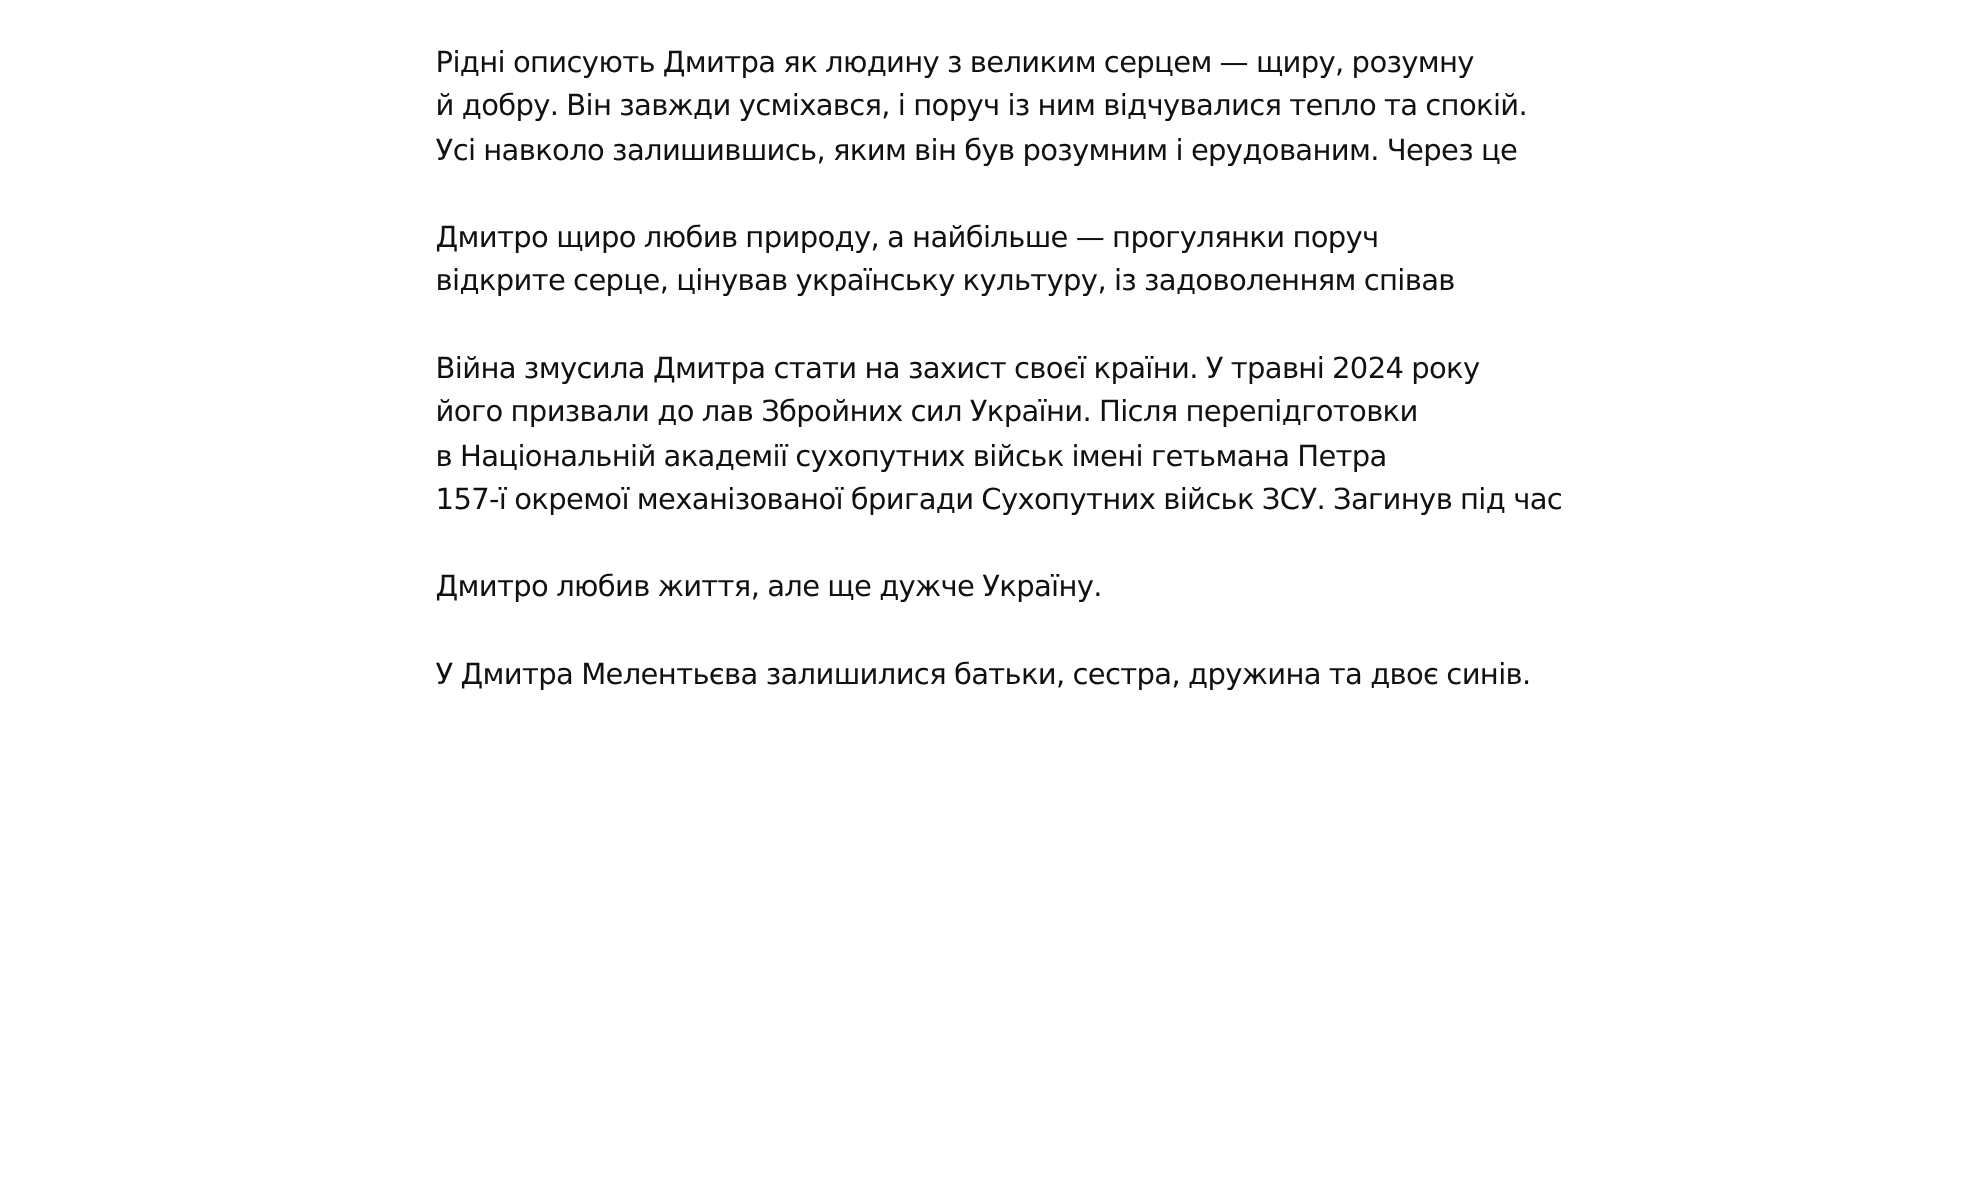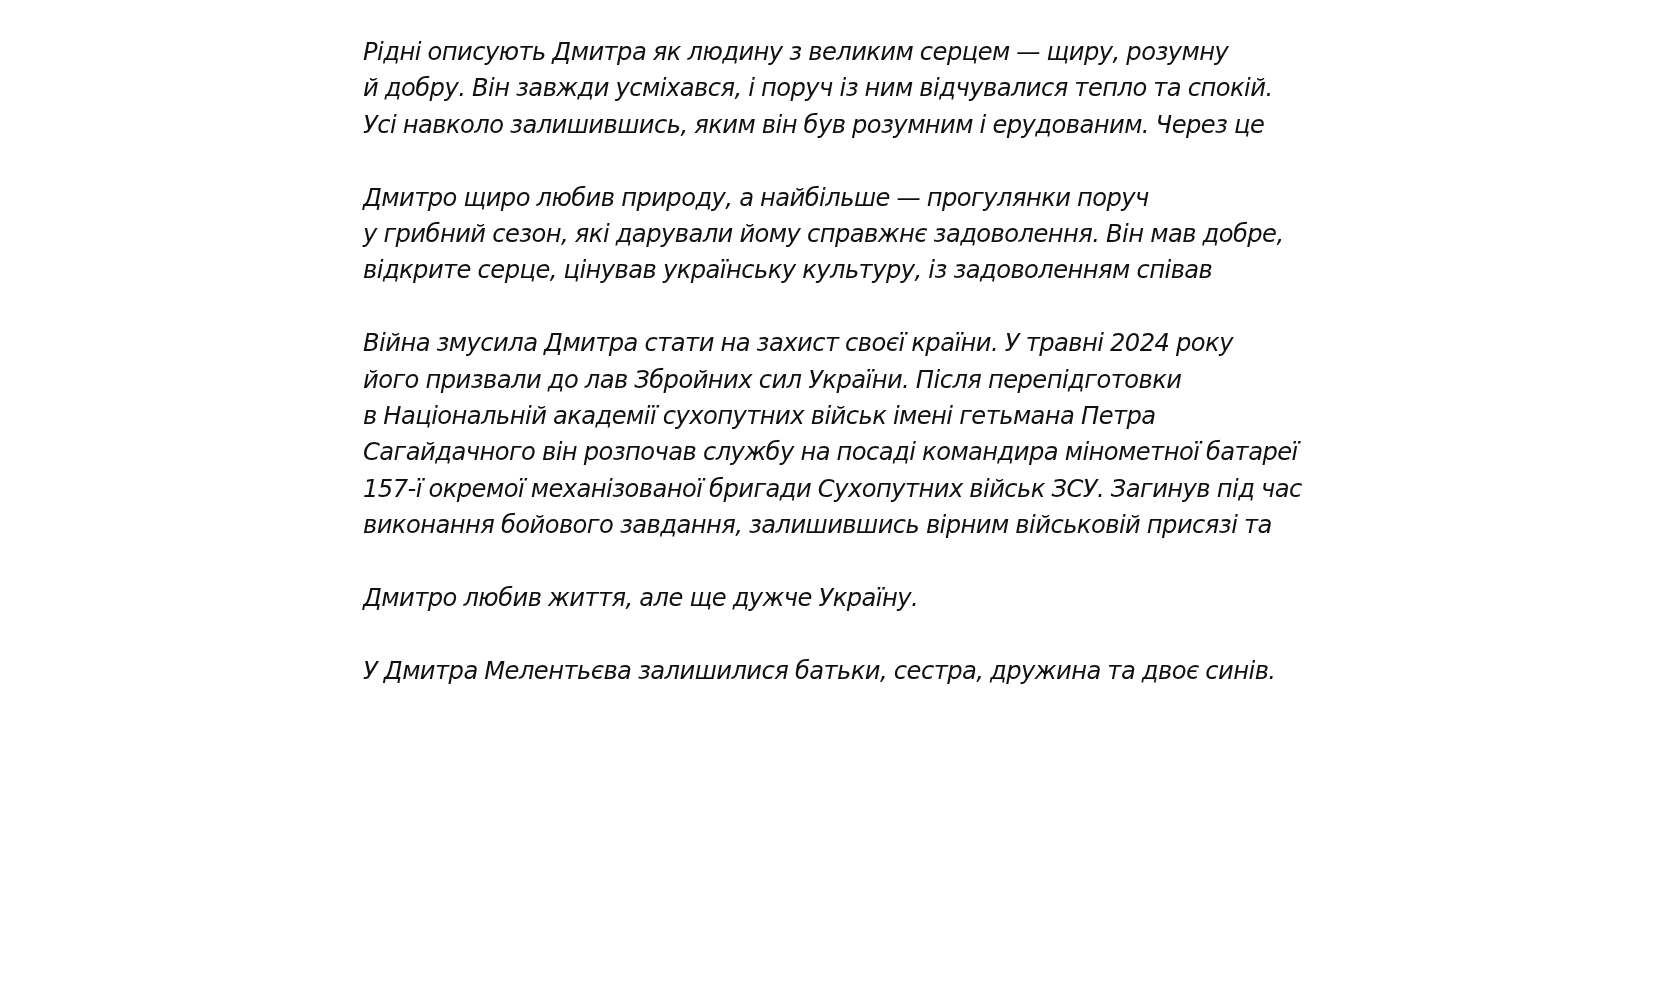--- a/index.html
+++ b/index.html
@@ -28,7 +28,6 @@
     .para {
       margin: 0 0 36.4px 0;
       text-indent: 39px;
-      font-style: italic;
     }
     .line {
       display: block;

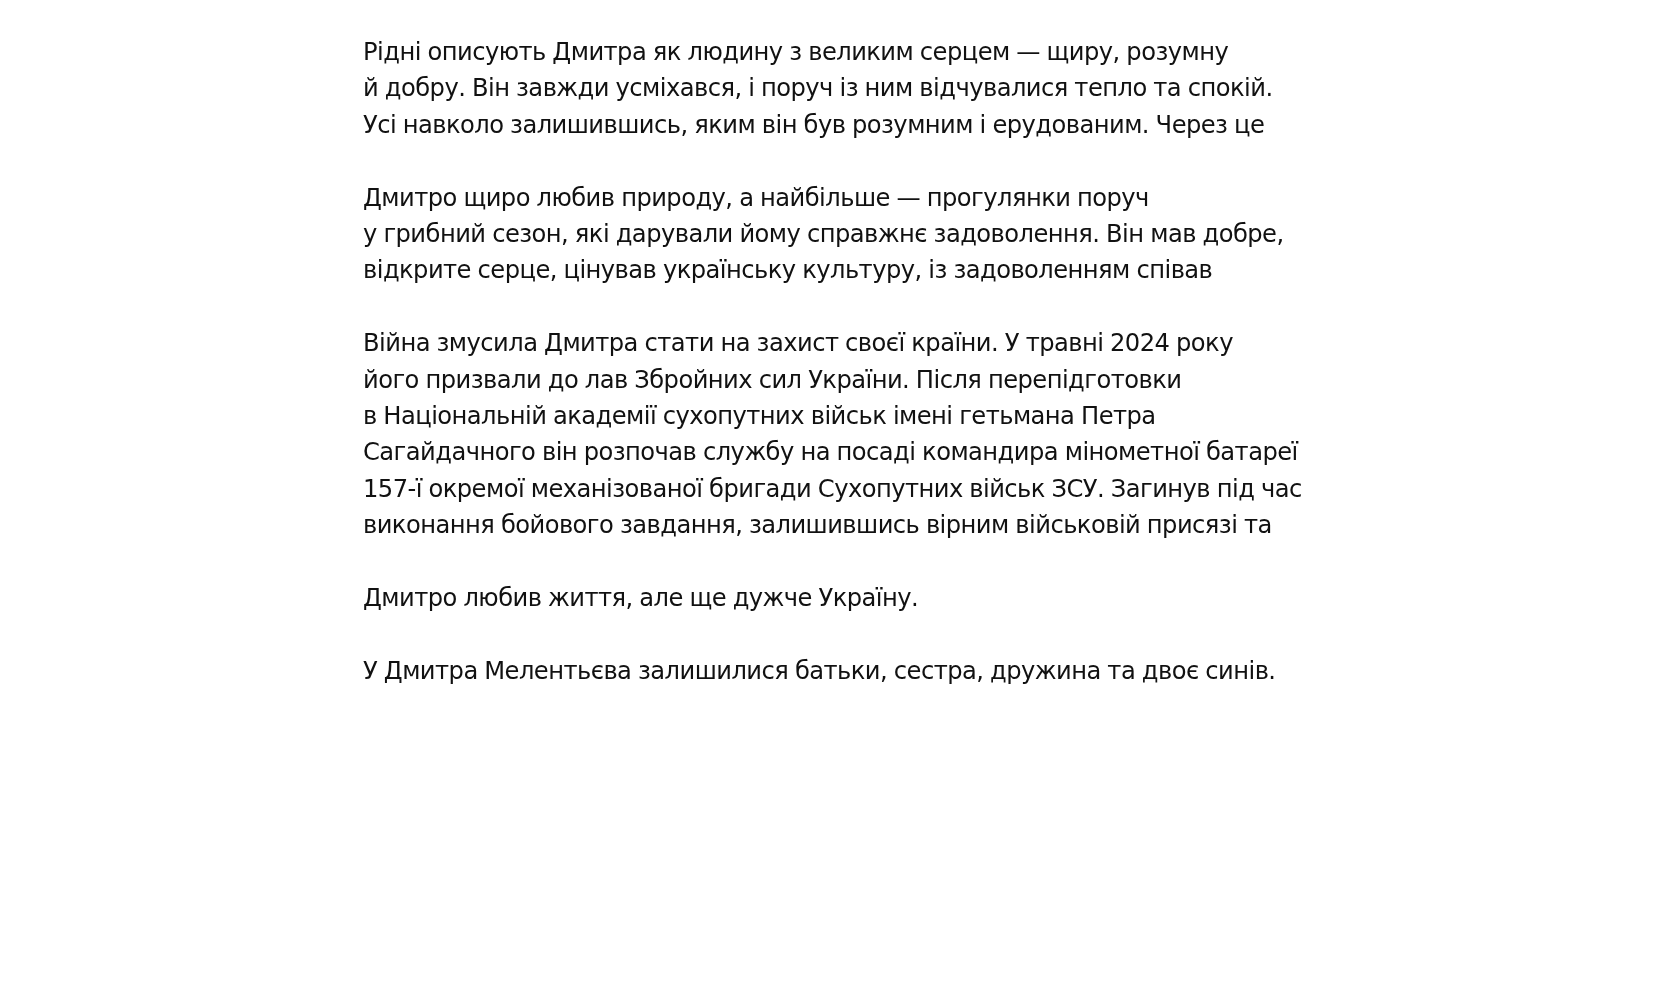--- a/index.html
+++ b/index.html
@@ -47,7 +47,6 @@
 
   <p class="para">
     <span class="line">Дмитро щиро любив природу, а найбільше — прогулянки поруч</span>
-    <span class="line">у грибний сезон, які дарували йому справжнє задоволення. Він мав добре,</span>
     <span class="line">відкрите серце, цінував українську культуру, із задоволенням співав</span>
   </p>
 

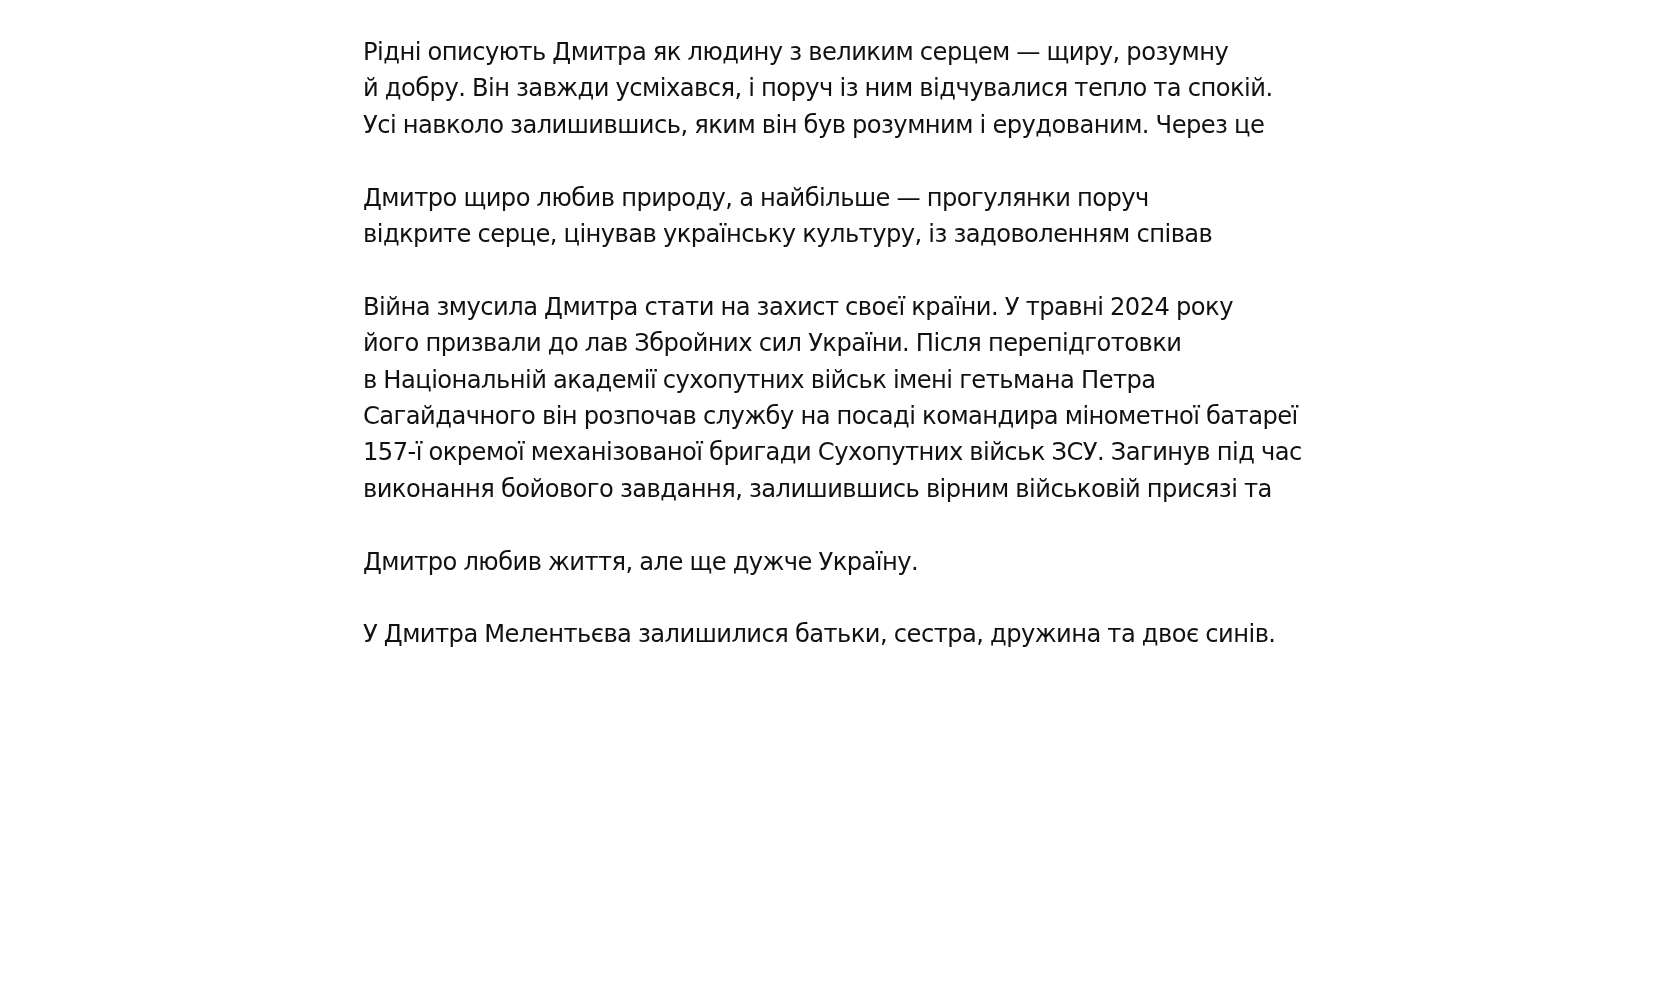--- a/index.html
+++ b/index.html
@@ -54,7 +54,6 @@
     <span class="line">Війна змусила Дмитра стати на захист своєї країни. У травні 2024 року</span>
     <span class="line">його призвали до лав Збройних сил України. Після перепідготовки</span>
     <span class="line">в Національній академії сухопутних військ імені гетьмана Петра</span>
-    <span class="line">Сагайдачного він розпочав службу на посаді командира мінометної батареї</span>
     <span class="line">157-ї окремої механізованої бригади Сухопутних військ ЗСУ. Загинув під час</span>
     <span class="line">виконання бойового завдання, залишившись вірним військовій присязі та</span>
   </p>

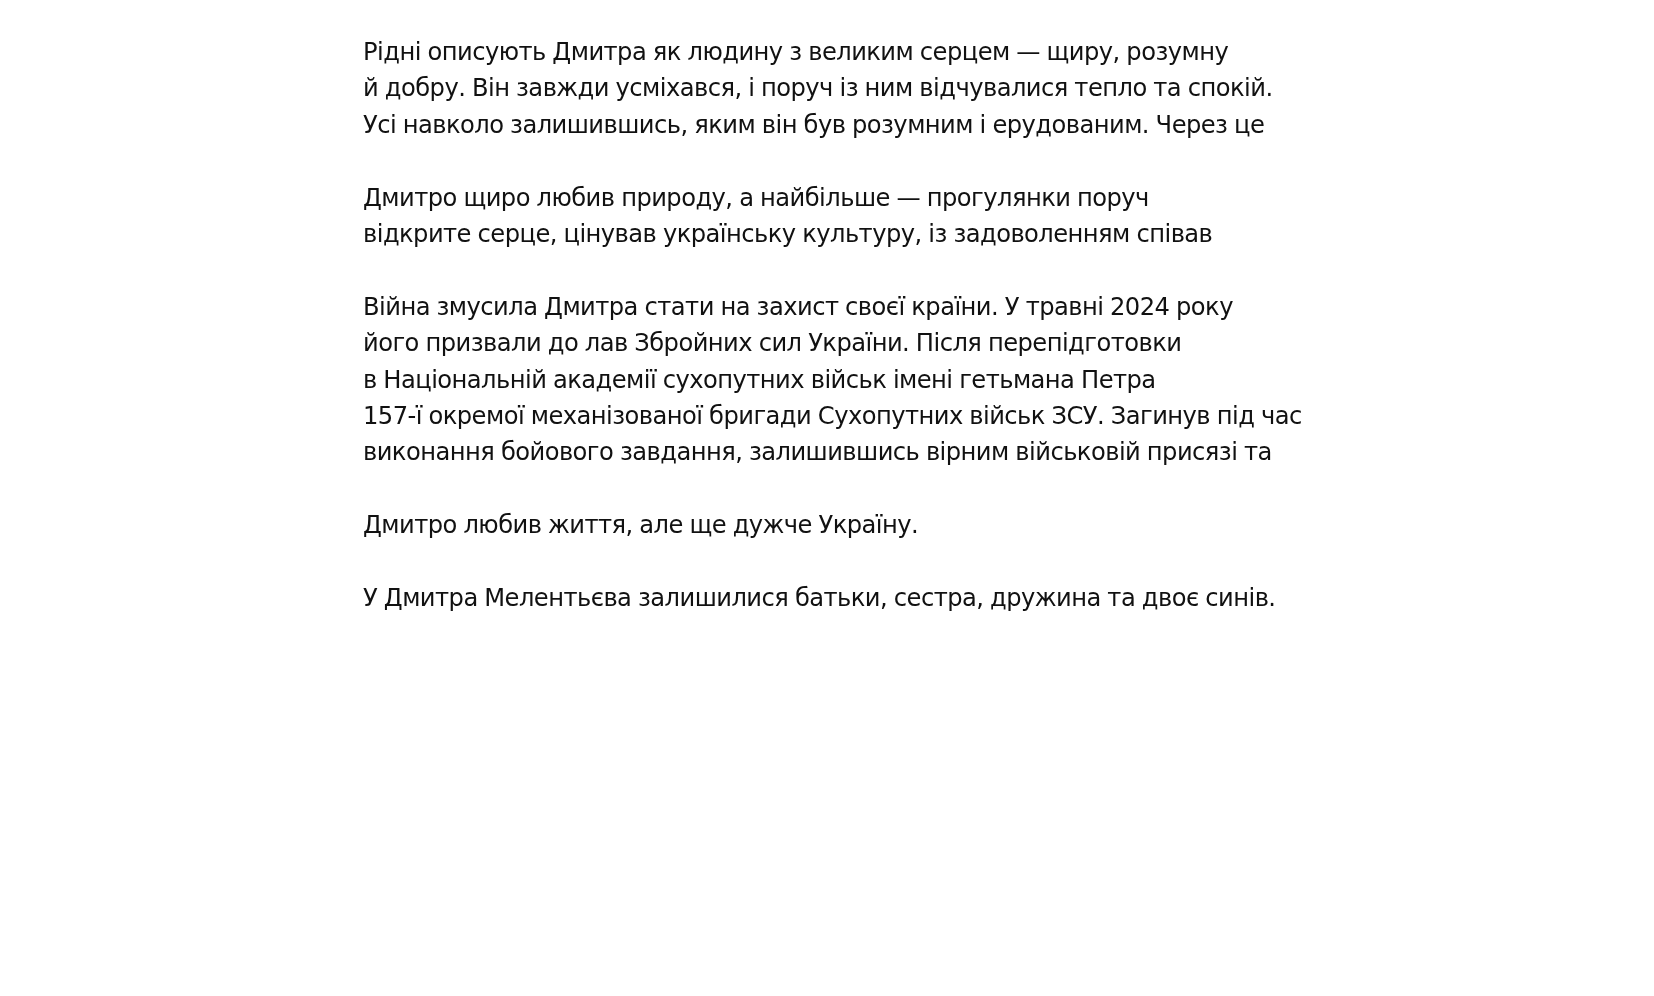--- a/index.html
+++ b/index.html
@@ -55,7 +55,6 @@
     <span class="line">його призвали до лав Збройних сил України. Після перепідготовки</span>
     <span class="line">в Національній академії сухопутних військ імені гетьмана Петра</span>
     <span class="line">157-ї окремої механізованої бригади Сухопутних військ ЗСУ. Загинув під час</span>
-    <span class="line">виконання бойового завдання, залишившись вірним військовій присязі та</span>
   </p>
 
   <p class="para">

